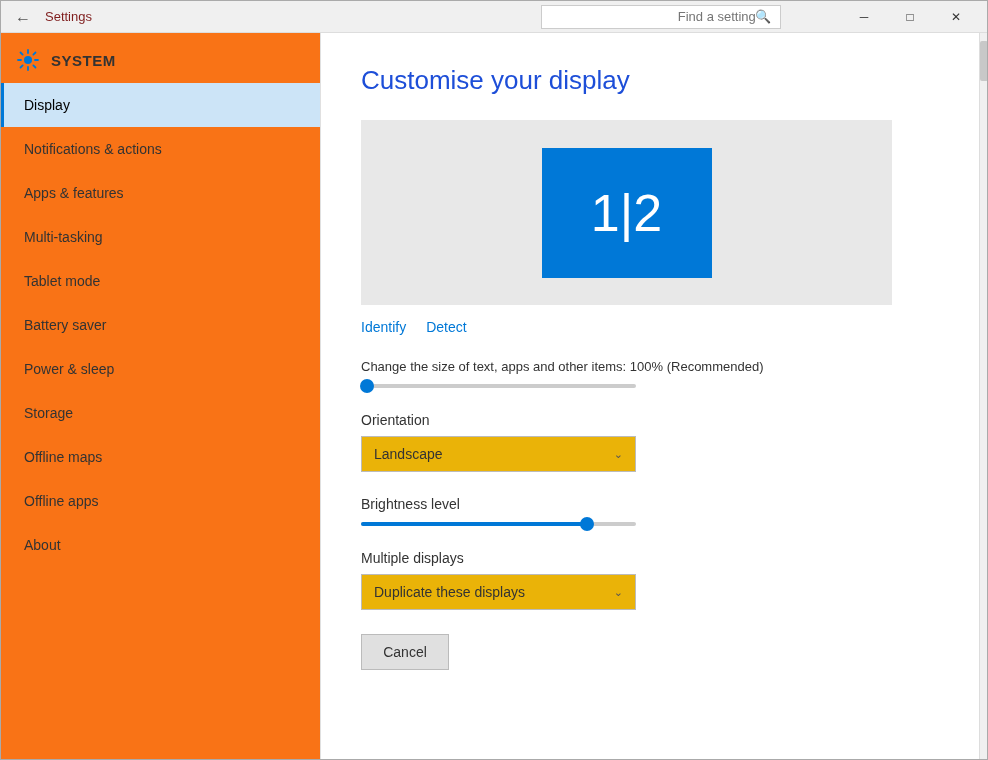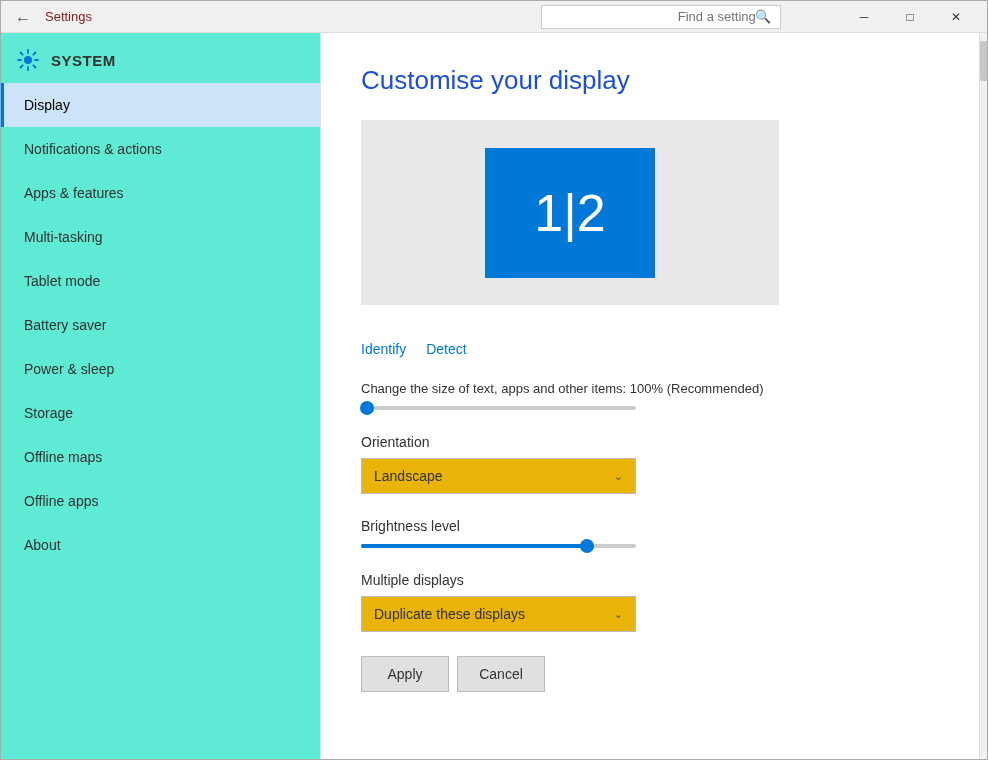--- a/index.html
+++ b/index.html
@@ -86,7 +86,7 @@
     
     .sidebar {
       width: 320px;
-      background: #5eead4;
+      background: #f97316;
       display: flex;
       flex-direction: column;
       overflow-y: auto;

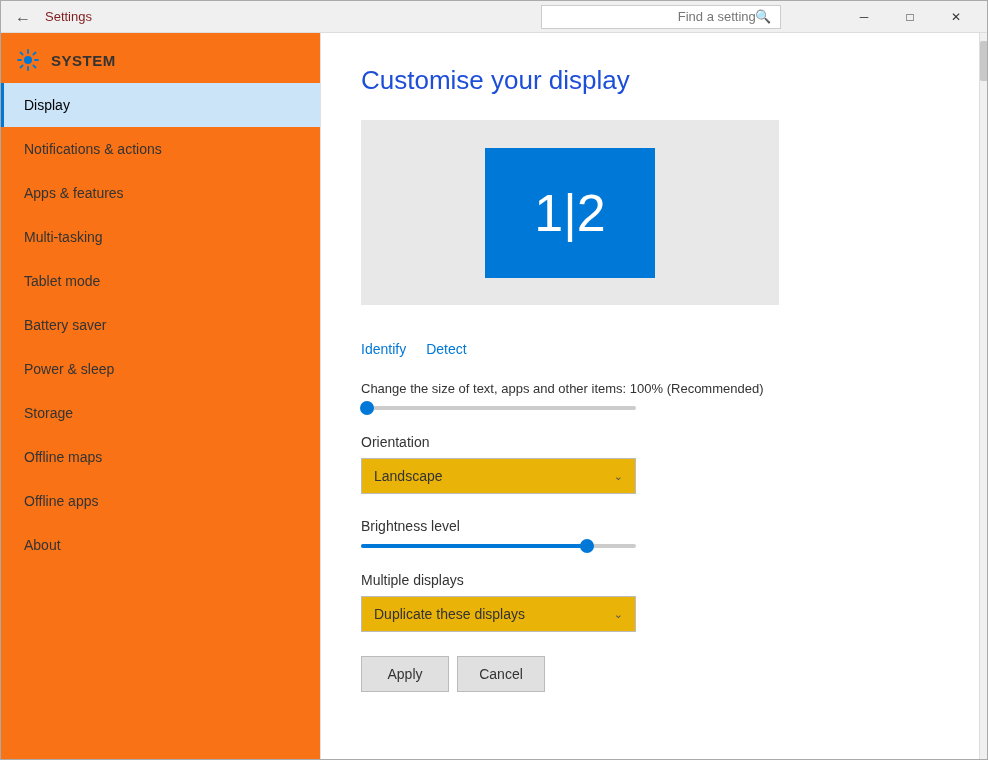--- a/index.html
+++ b/index.html
@@ -141,13 +141,13 @@
 
     
     .display-preview {
-      width: 418px;
+      width: 531px;
       height: 185px;
       background: #e8e8e8;
       display: flex;
       align-items: center;
       justify-content: center;
-      margin-bottom: 36px;
+      margin-bottom: 14px;
     }
     .display-monitor {
       width: 170px;

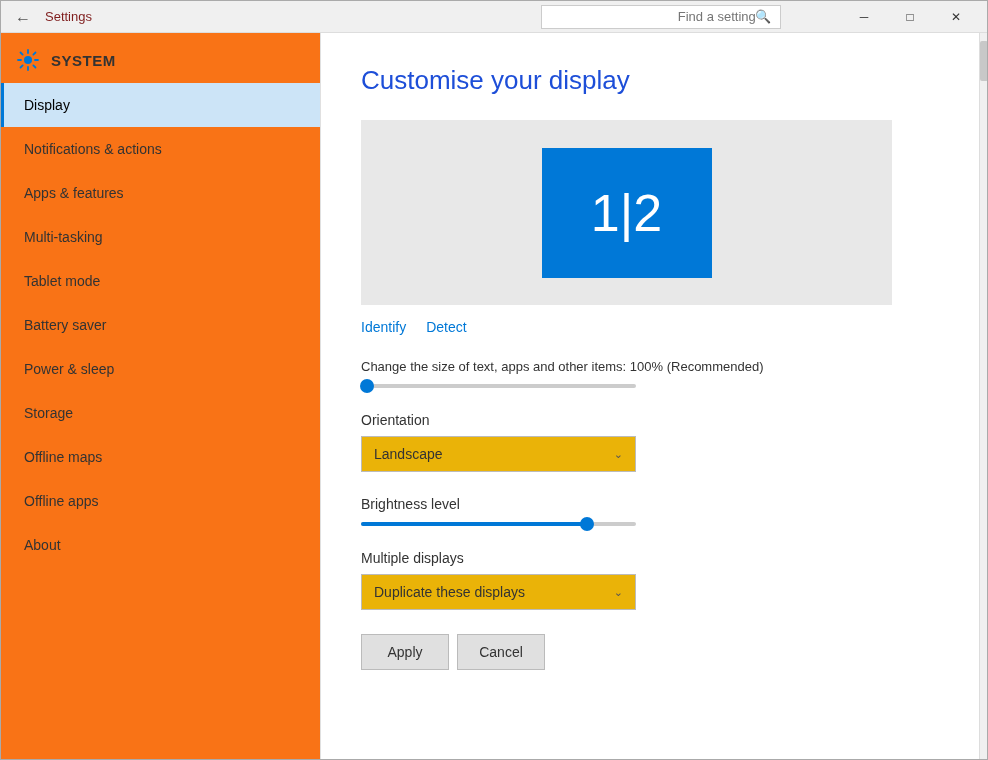--- a/index.html
+++ b/index.html
@@ -415,7 +415,6 @@
     </div>
 
     <div class="buttons-row">
-      <button class="btn">Apply</button>
       <button class="btn">Cancel</button>
     </div>
   </div>

